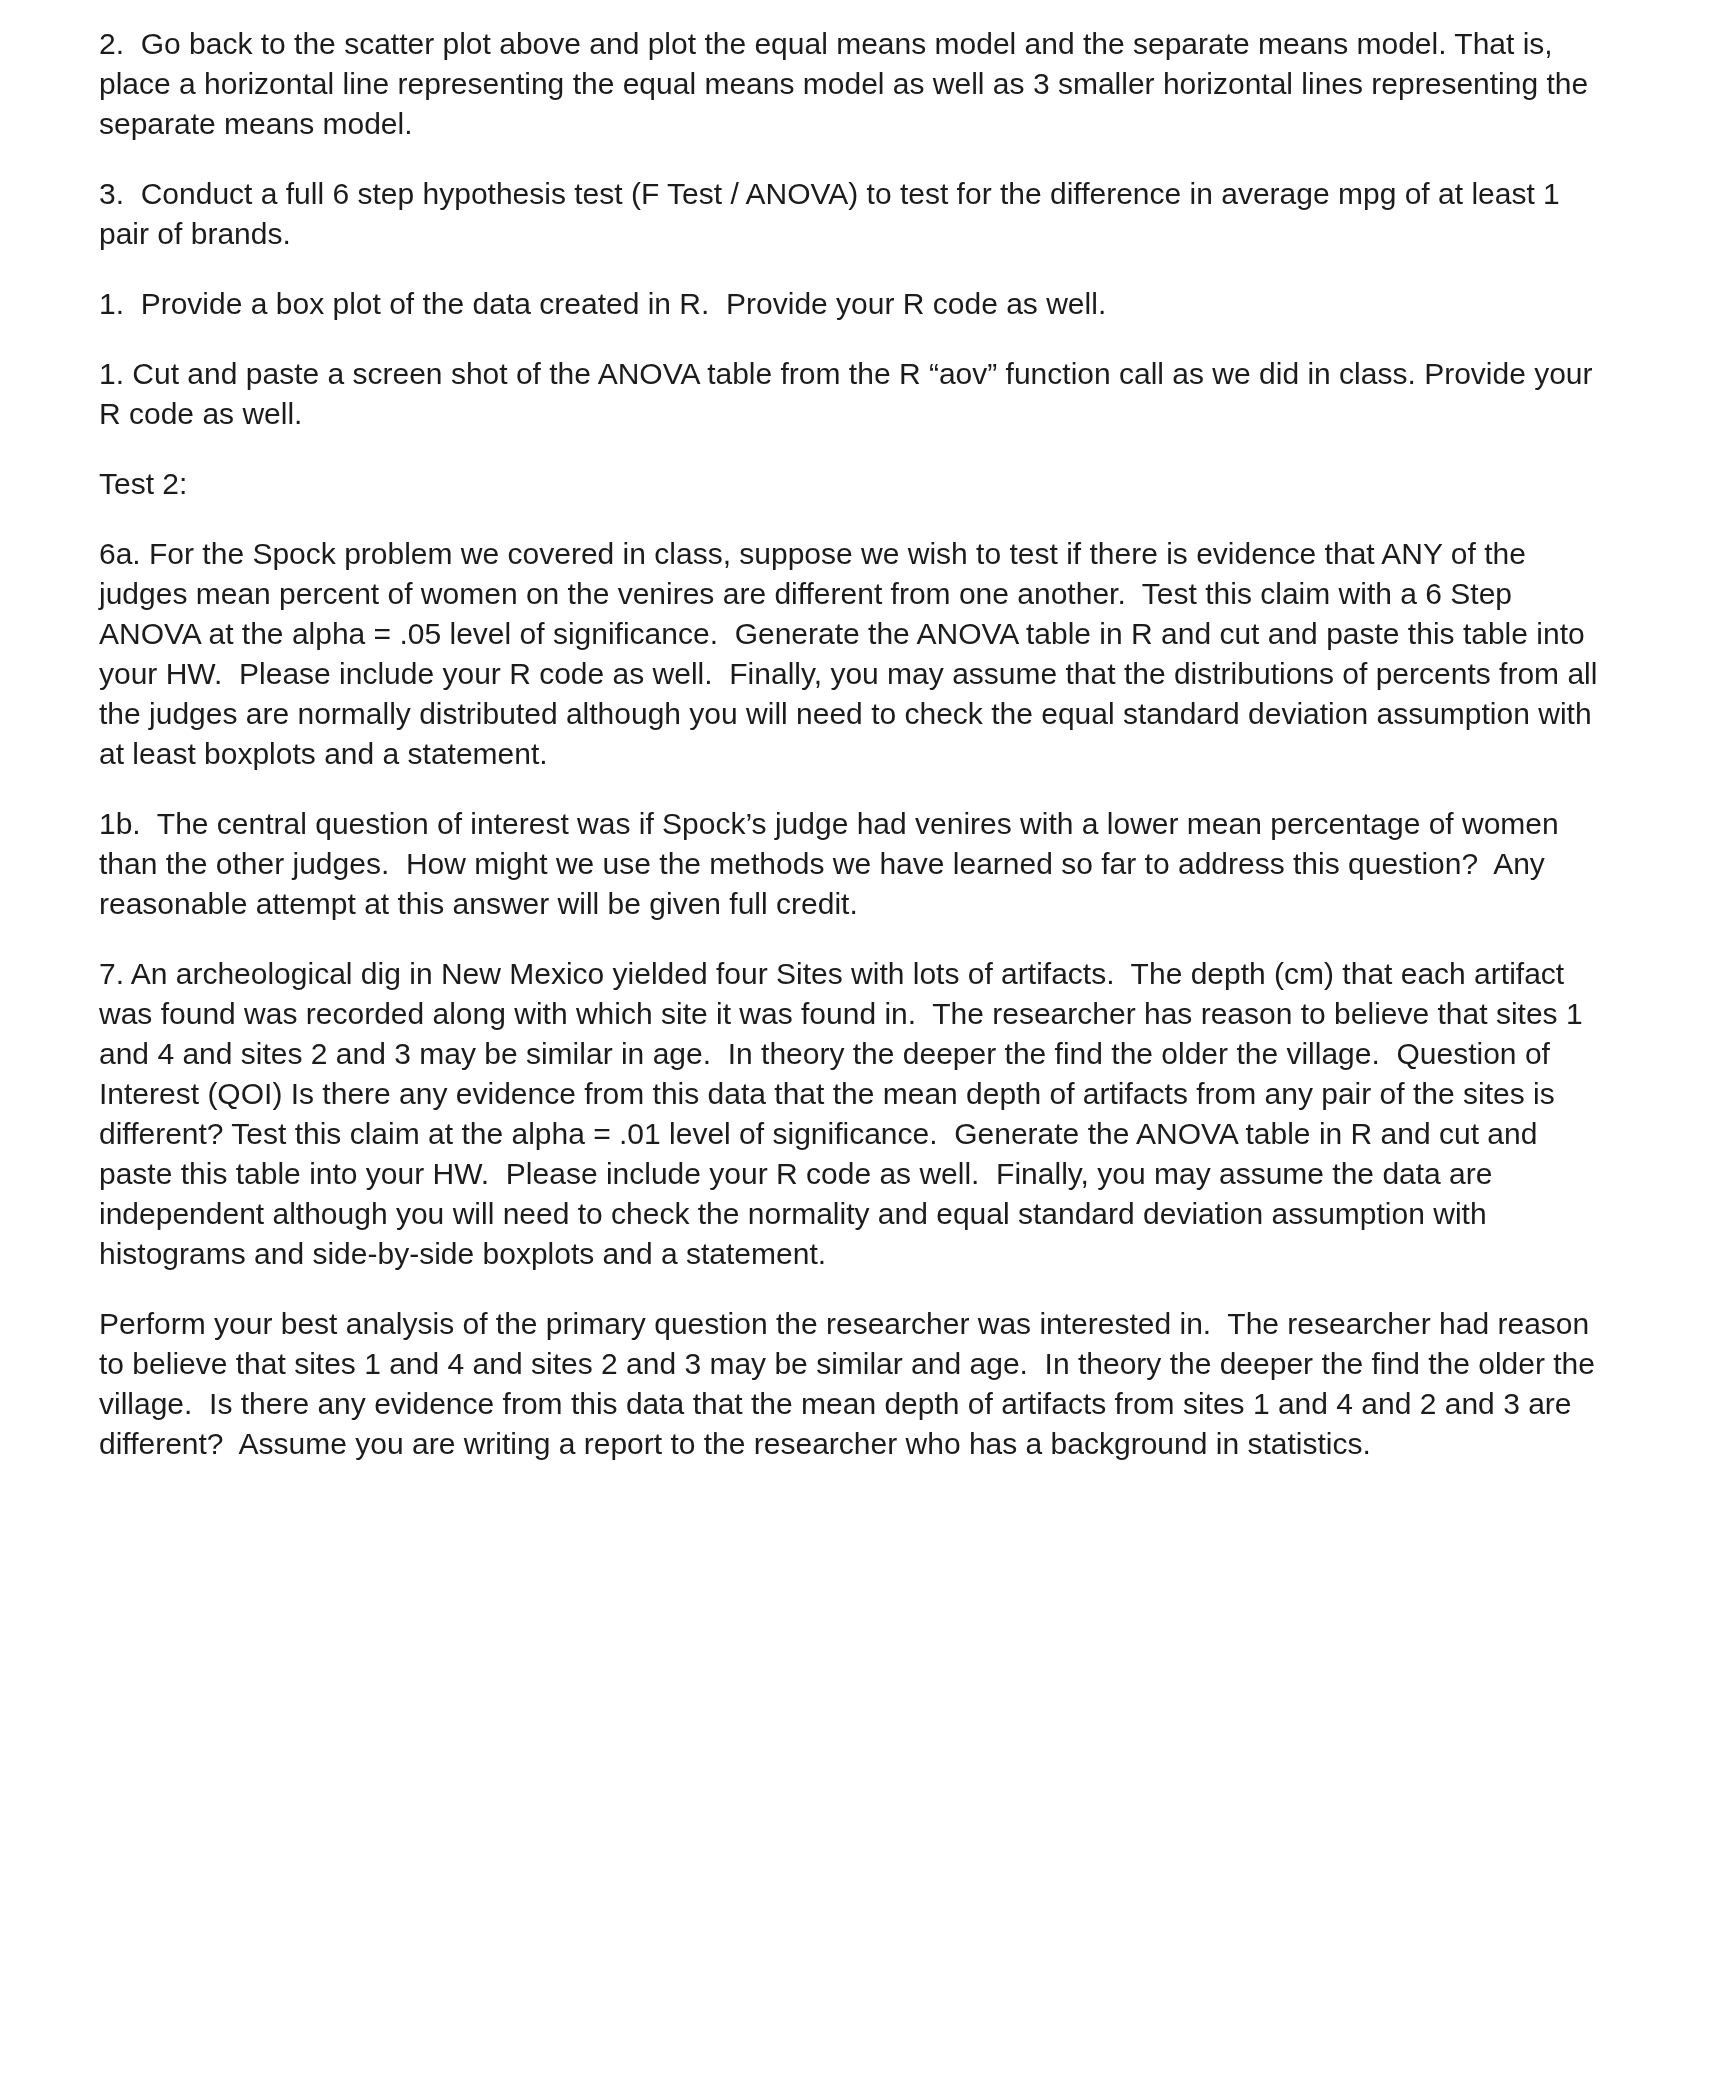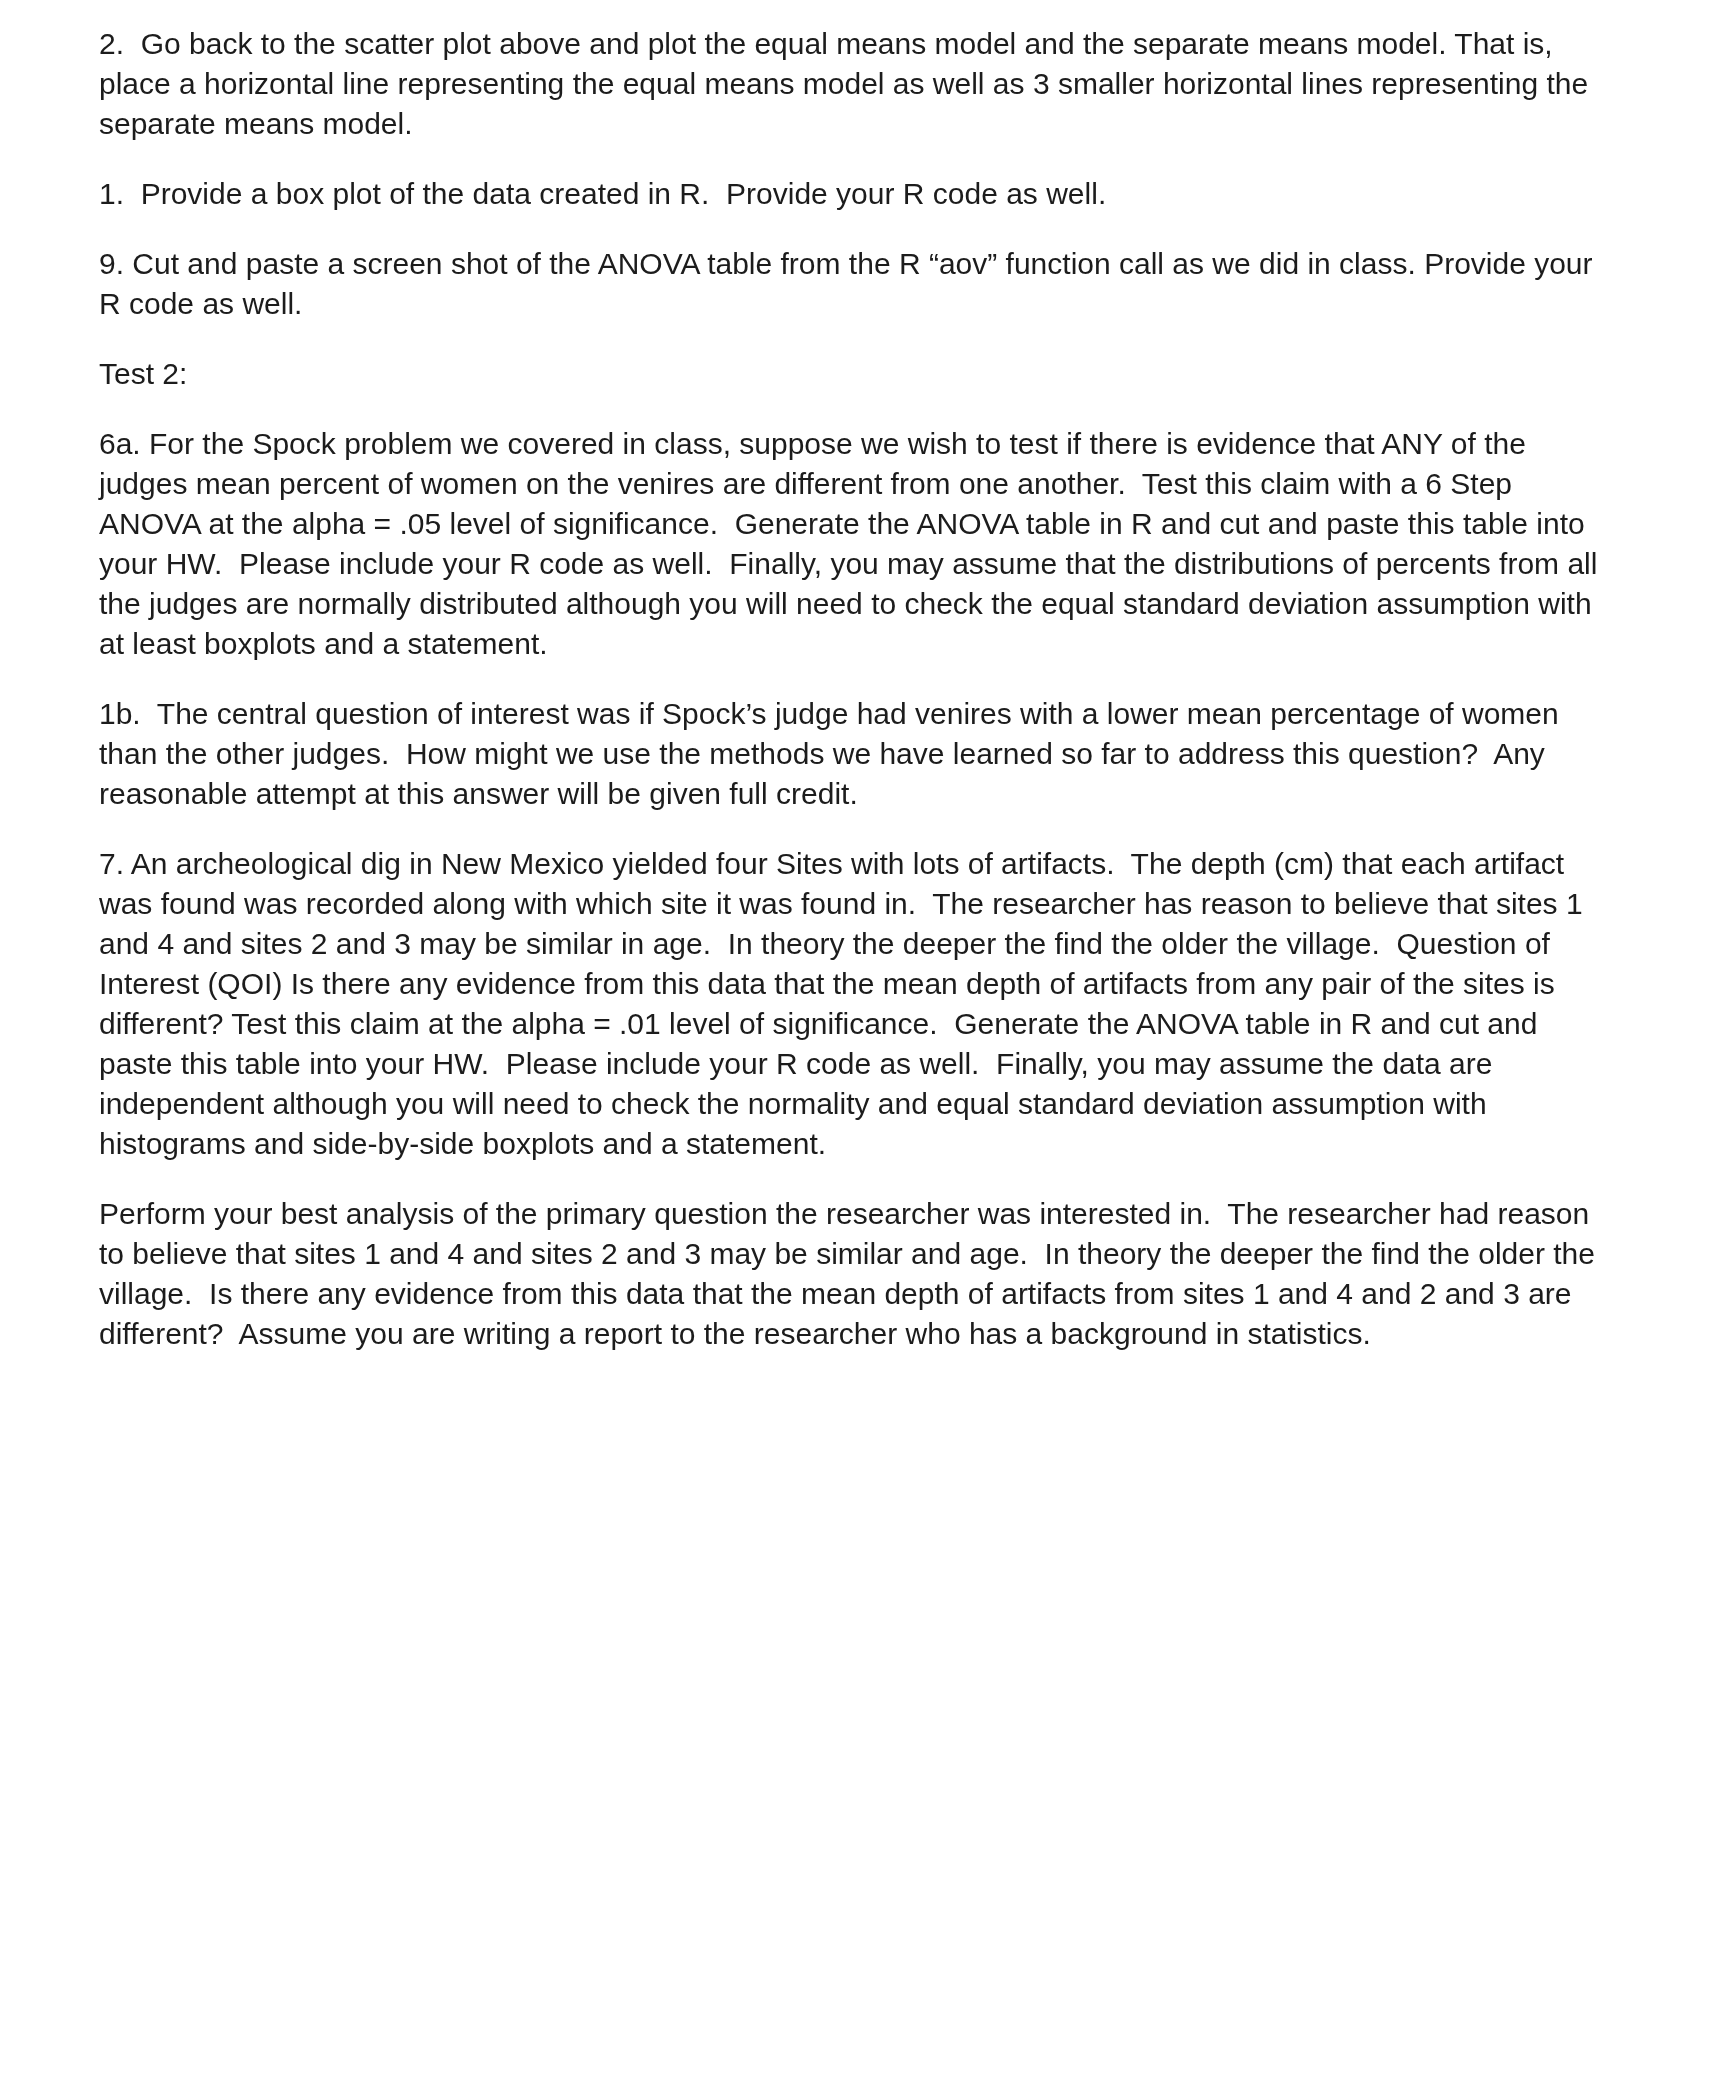--- a/index.html
+++ b/index.html
@@ -34,6 +34,7 @@
 
 <div class="page">
   <p>2.  Go back to the scatter plot above and plot the equal means model and the separate means model. That is, place a horizontal line representing the equal means model as well as 3 smaller horizontal lines representing the separate means model.</p>
+  <p>3.  Conduct a full 6 step hypothesis test (F Test / ANOVA) to test for the difference in average mpg of at least 1 pair of brands.</p>
   <p>1.  Provide a box plot of the data created in R.  Provide your R code as well.</p>
   <p>9. Cut and paste a screen shot of the ANOVA table from the R “aov” function call as we did in class. Provide your R code as well.</p>
   <p class="gap-top heading-line">Test 2:</p>

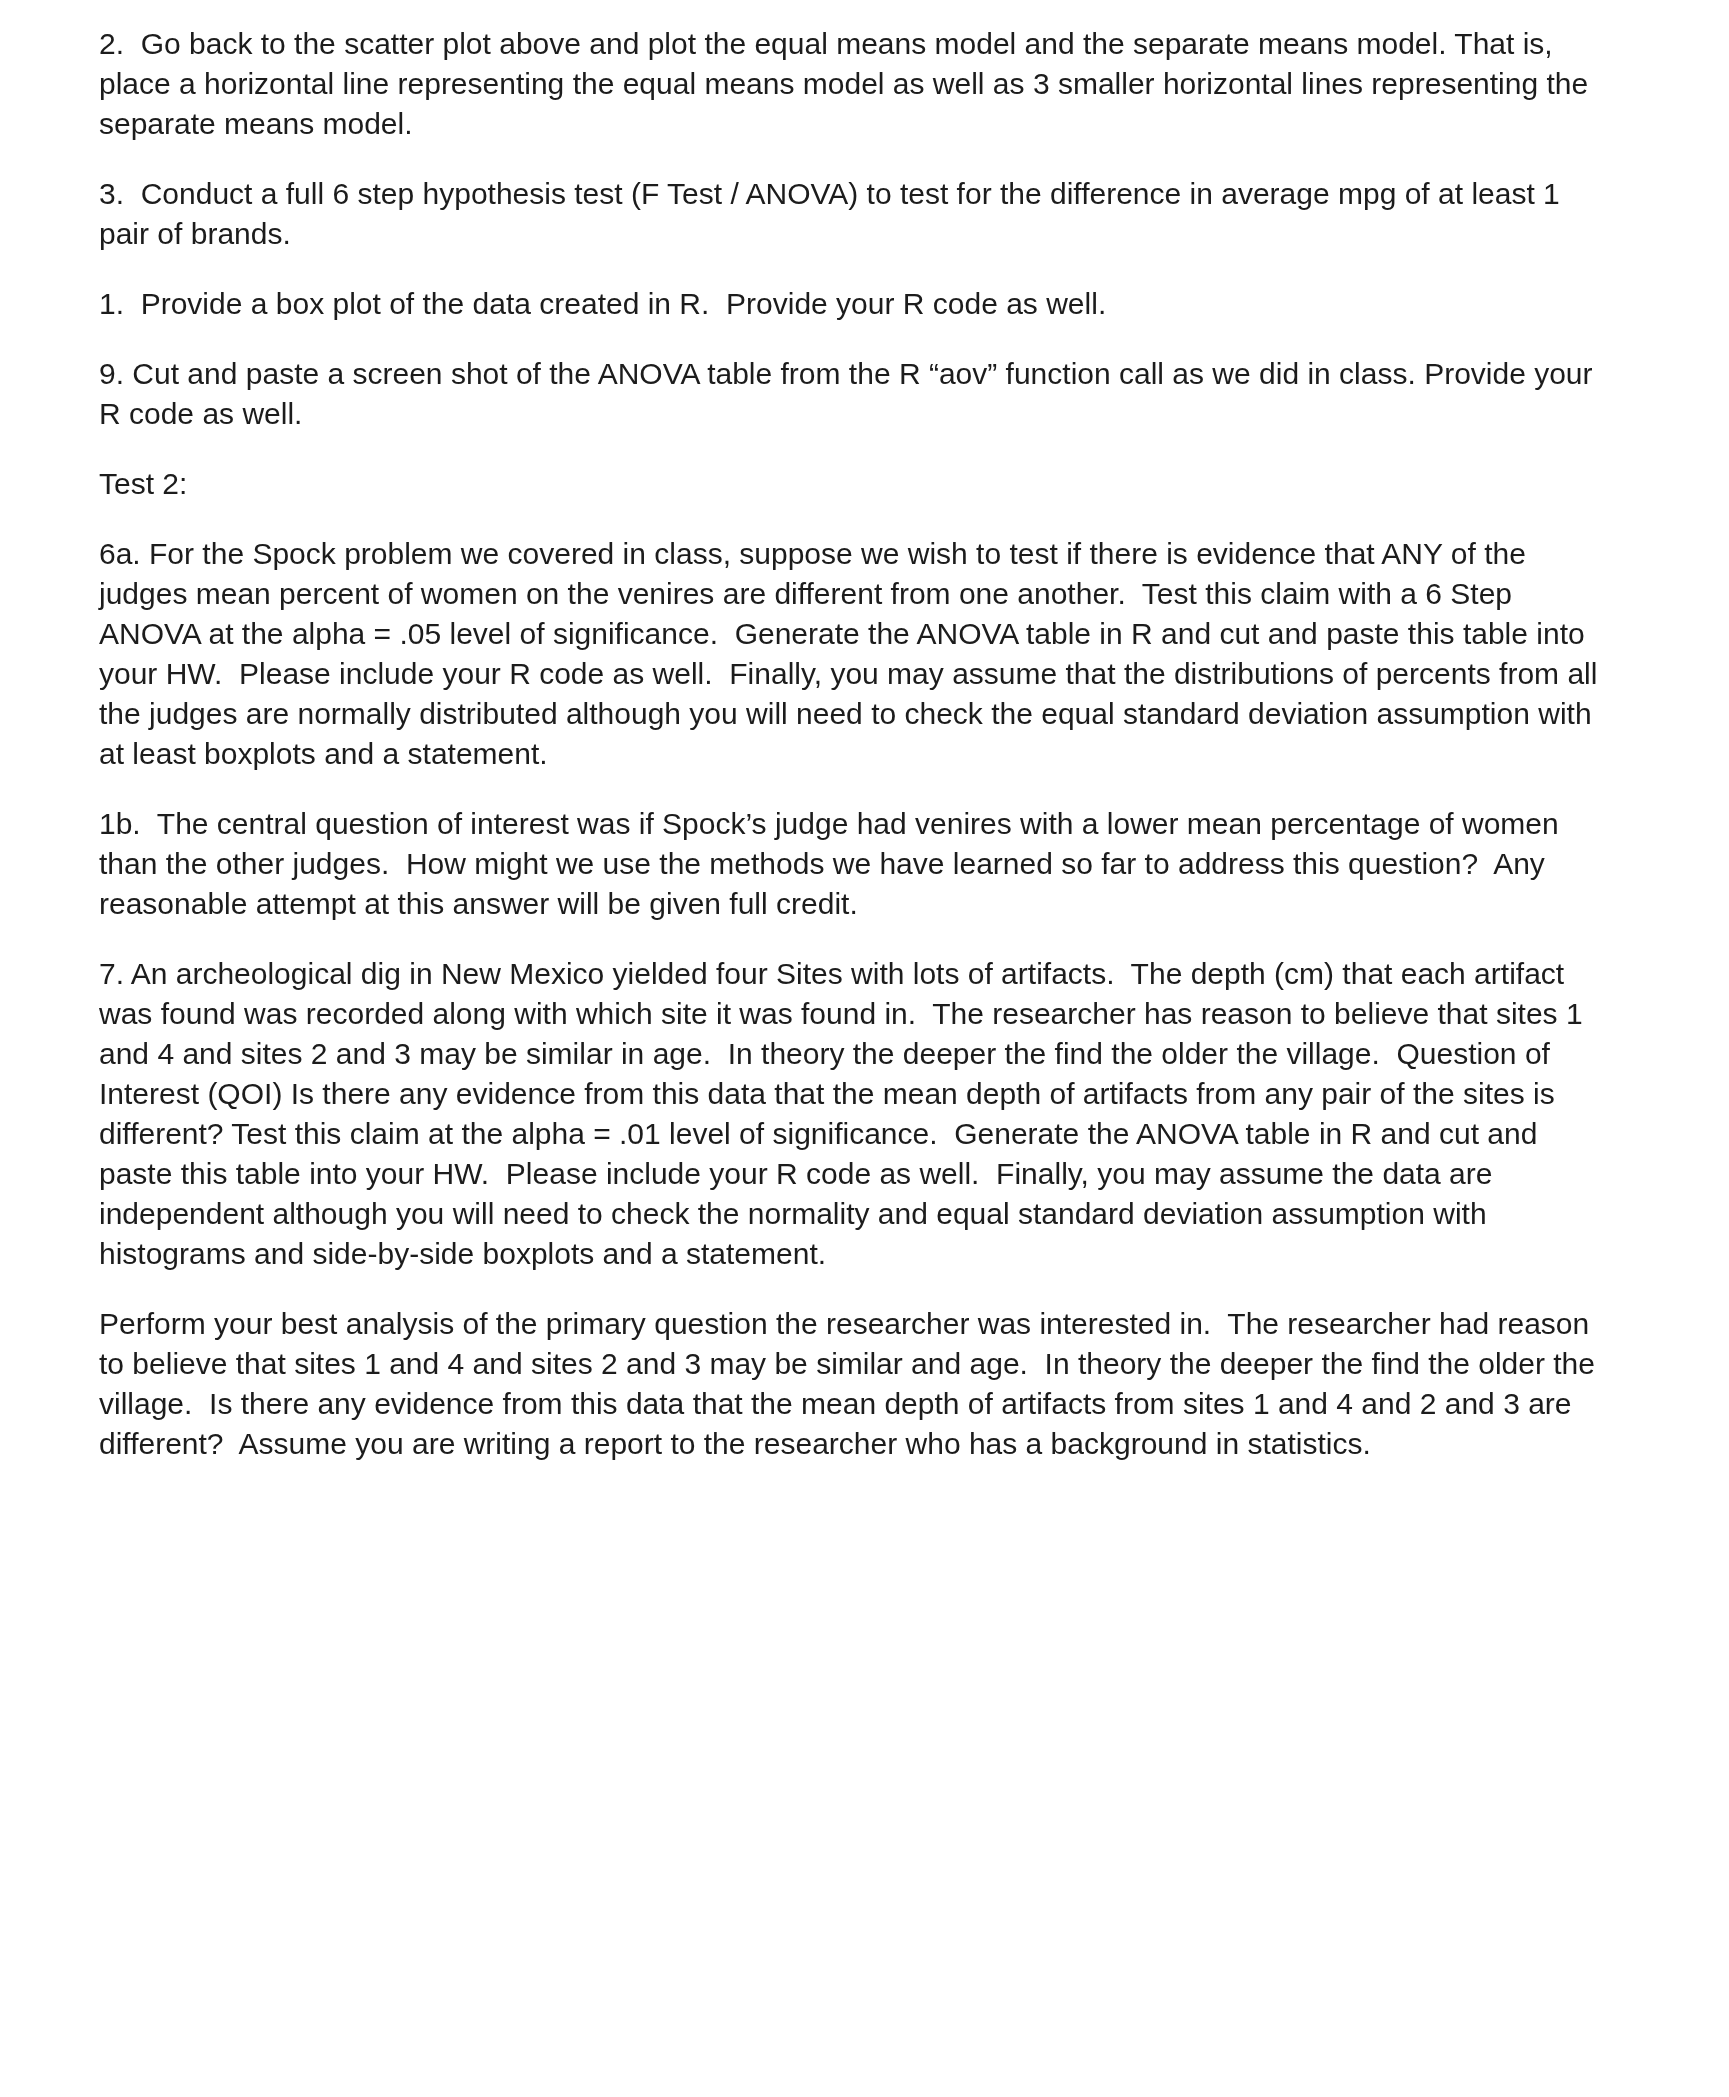--- a/index.html
+++ b/index.html
@@ -36,7 +36,7 @@
   <p>2.  Go back to the scatter plot above and plot the equal means model and the separate means model. That is, place a horizontal line representing the equal means model as well as 3 smaller horizontal lines representing the separate means model.</p>
   <p>3.  Conduct a full 6 step hypothesis test (F Test / ANOVA) to test for the difference in average mpg of at least 1 pair of brands.</p>
   <p>1.  Provide a box plot of the data created in R.  Provide your R code as well.</p>
-  <p>9. Cut and paste a screen shot of the ANOVA table from the R “aov” function call as we did in class. Provide your R code as well.</p>
+  <p>1. Cut and paste a screen shot of the ANOVA table from the R “aov” function call as we did in class. Provide your R code as well.</p>
   <p class="gap-top heading-line">Test 2:</p>
   <p>6a. For the Spock problem we covered in class, suppose we wish to test if there is evidence that ANY of the judges mean percent of women on the venires are different from one another.  Test this claim with a 6 Step ANOVA at the alpha = .05 level of significance.  Generate the ANOVA table in R and cut and paste this table into your HW.  Please include your R code as well.  Finally, you may assume that the distributions of percents from all the judges are normally distributed although you will need to check the equal standard deviation assumption with at least boxplots and a statement.</p>
   <p>1b.  The central question of interest was if Spock’s judge had venires with a lower mean percentage of women than the other judges.  How might we use the methods we have learned so far to address this question?  Any reasonable attempt at this answer will be given full credit.</p>

